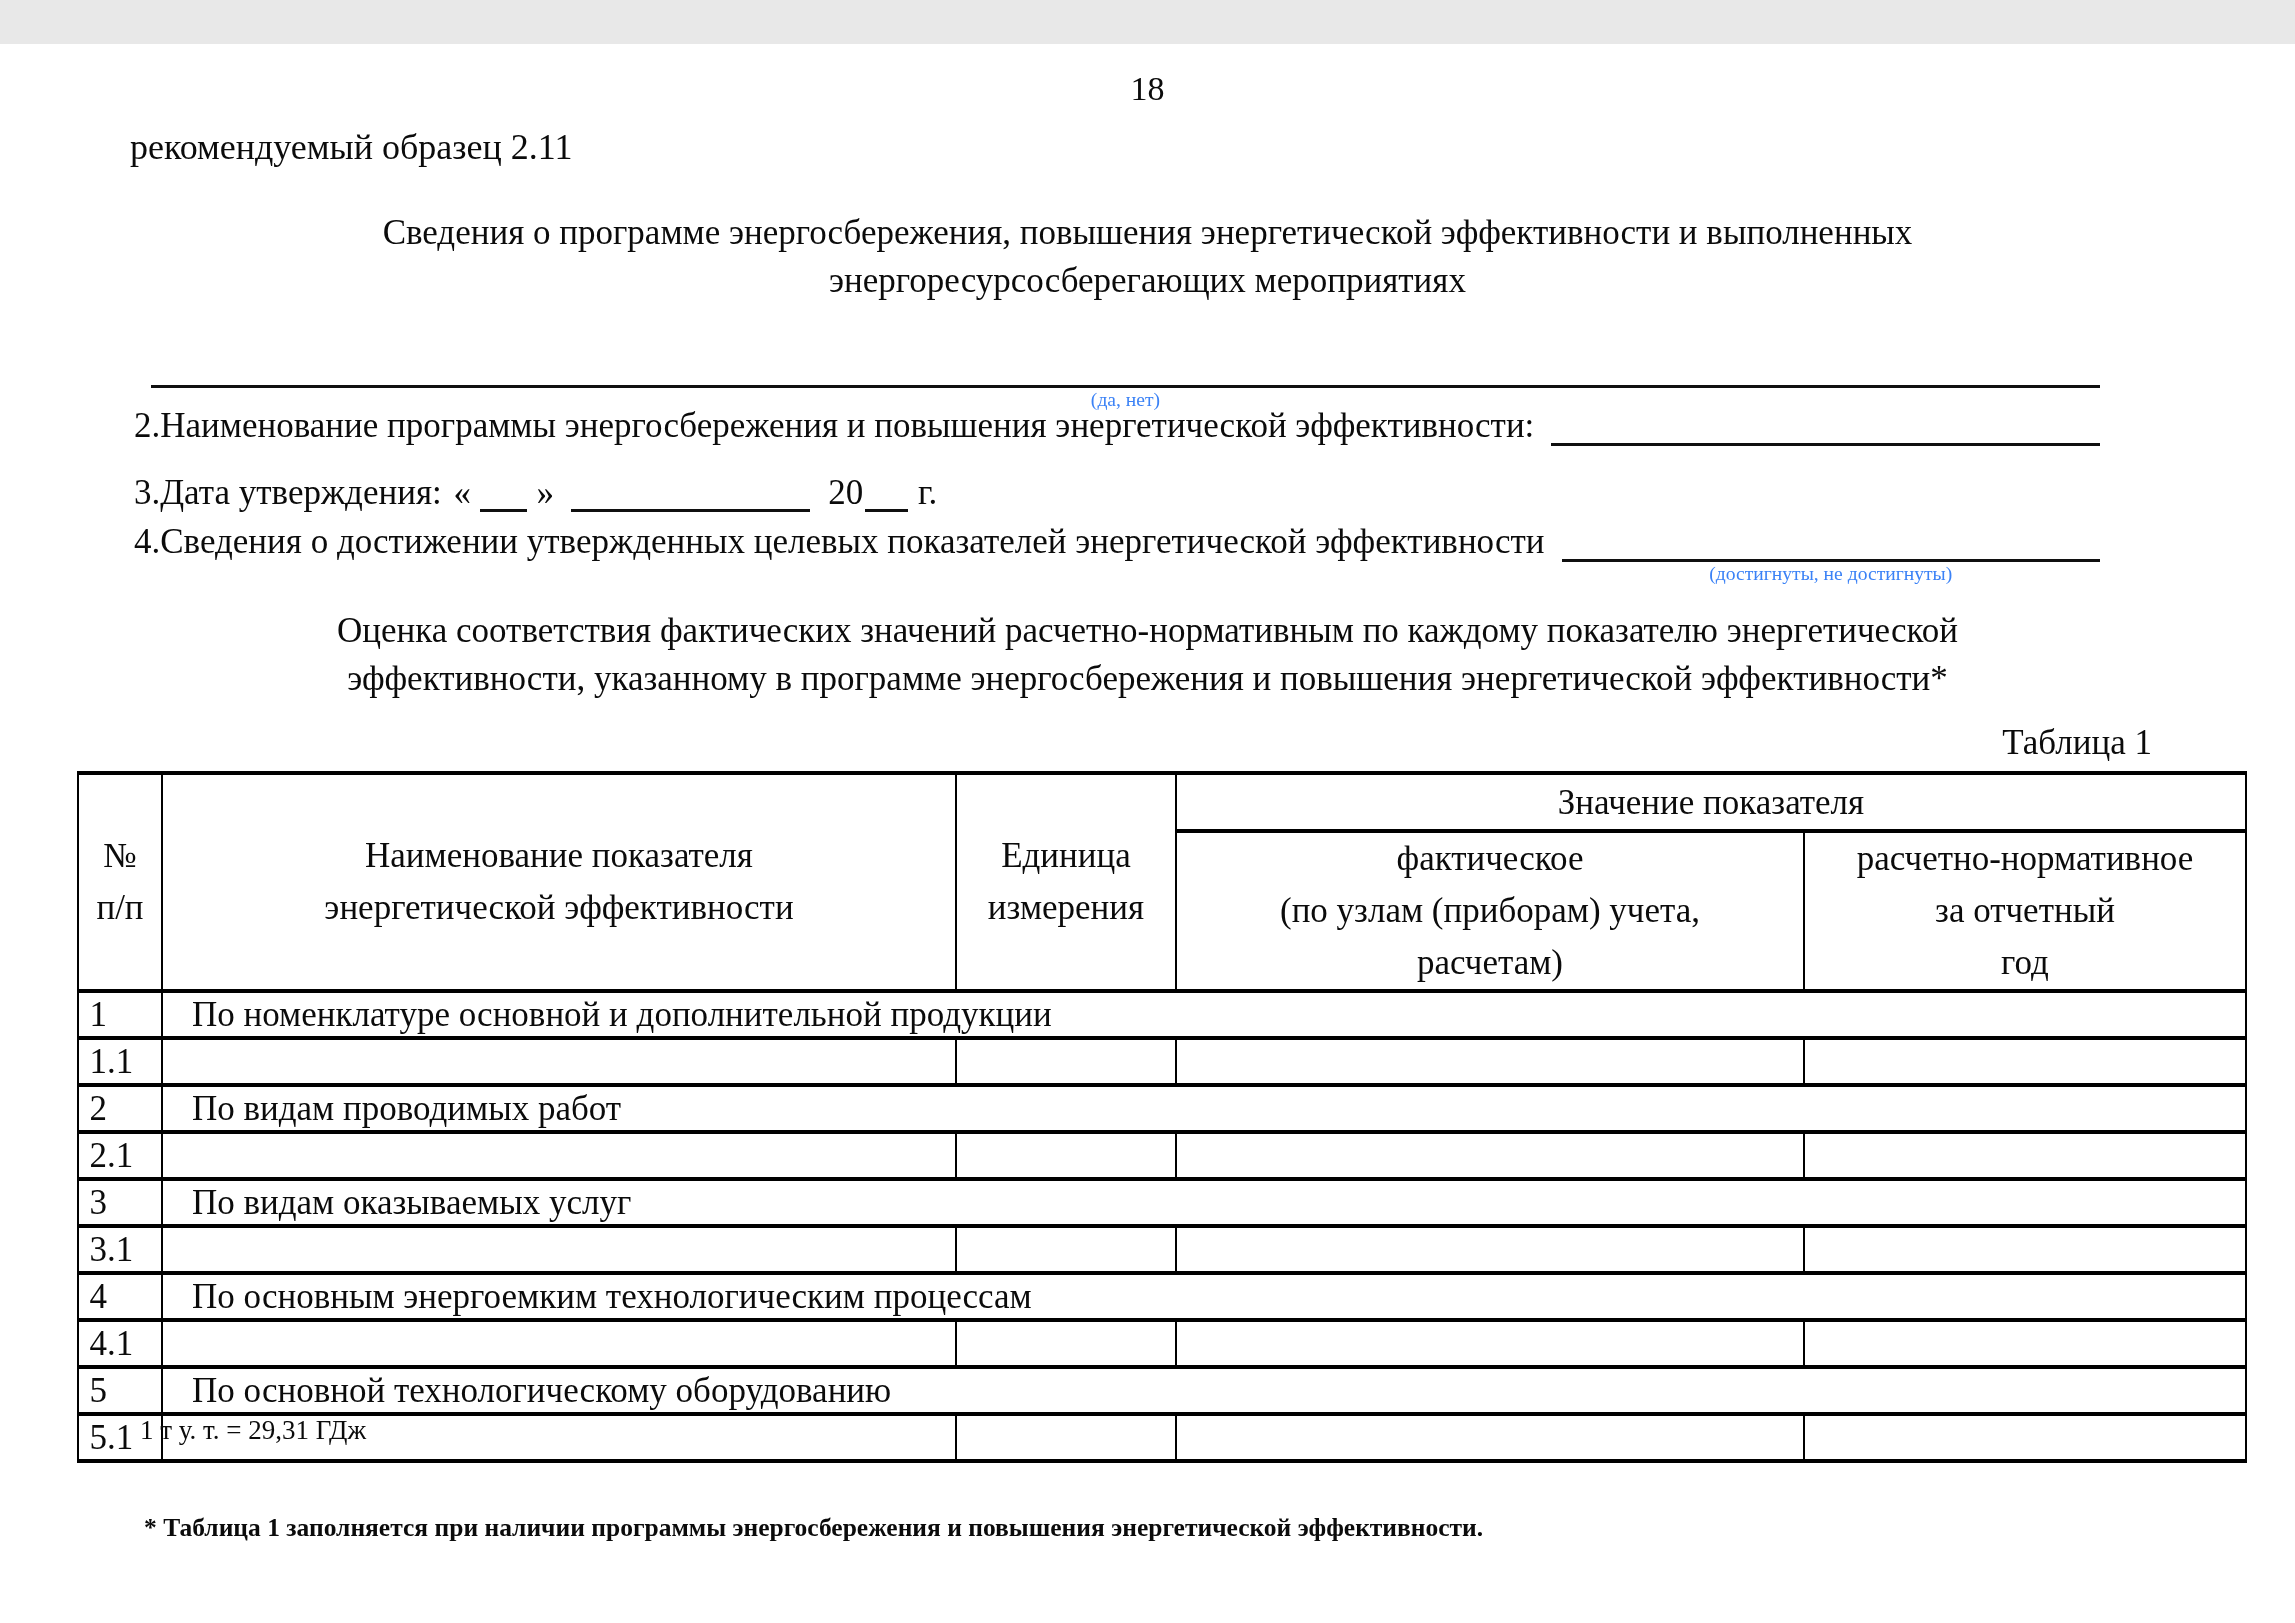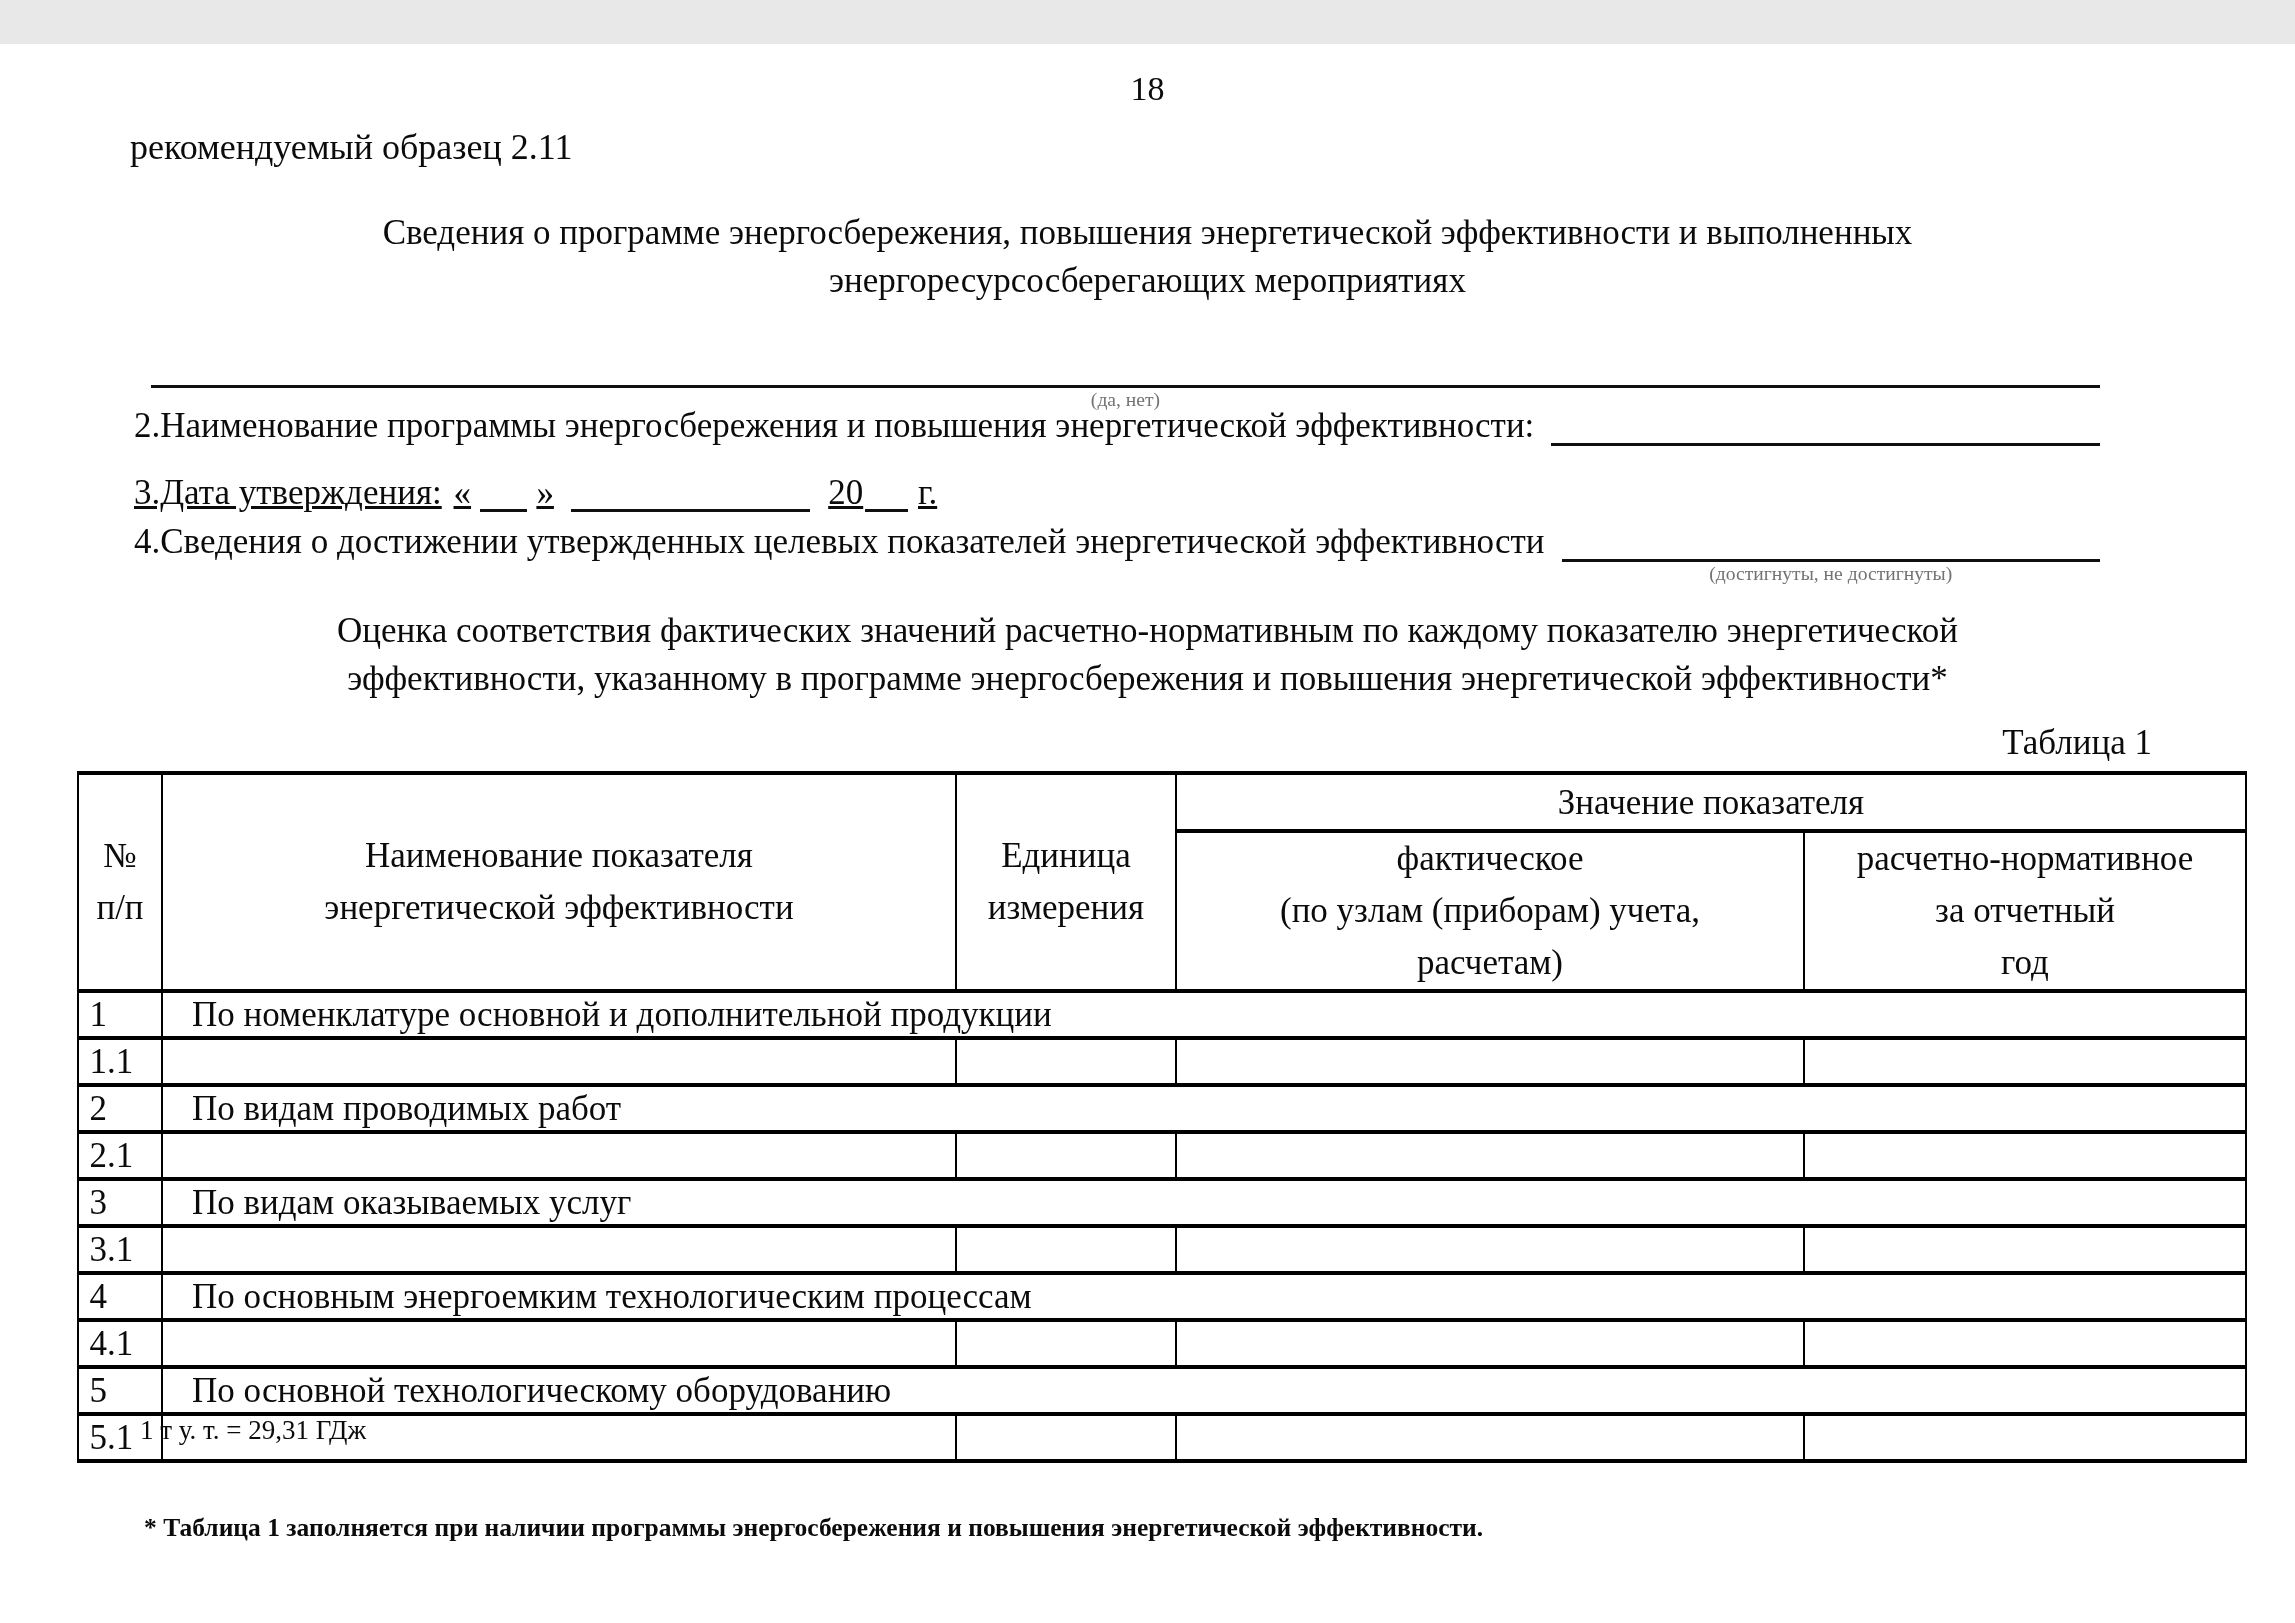--- a/index.html
+++ b/index.html
@@ -22,7 +22,7 @@
   .field-inline{display:block;height:58px;padding-top:17px;box-sizing:border-box;text-decoration:underline;}
   .f-label{white-space:nowrap;}
   .f-blank{flex:1;height:3.3px;border-bottom:3.3px solid #101010;margin-left:17px;position:relative;min-width:196px;}
-  .f-hint{position:absolute;top:7.9px;left:50%;transform:translateX(-50%);font-size:19.6px;white-space:nowrap;color:#737373;}
+  .f-hint{position:absolute;top:7.9px;left:50%;transform:translateX(-50%);font-size:19.6px;white-space:nowrap;color:#3b82f6;}
   .iblank{display:inline-block;border-bottom:3.3px solid #101010;height:2.6px;position:relative;top:7.9px;}
   .iblank.day{width:47px;margin:0 9.2px;}
   .iblank.month{width:239px;margin-left:17px;margin-right:18.3px;}

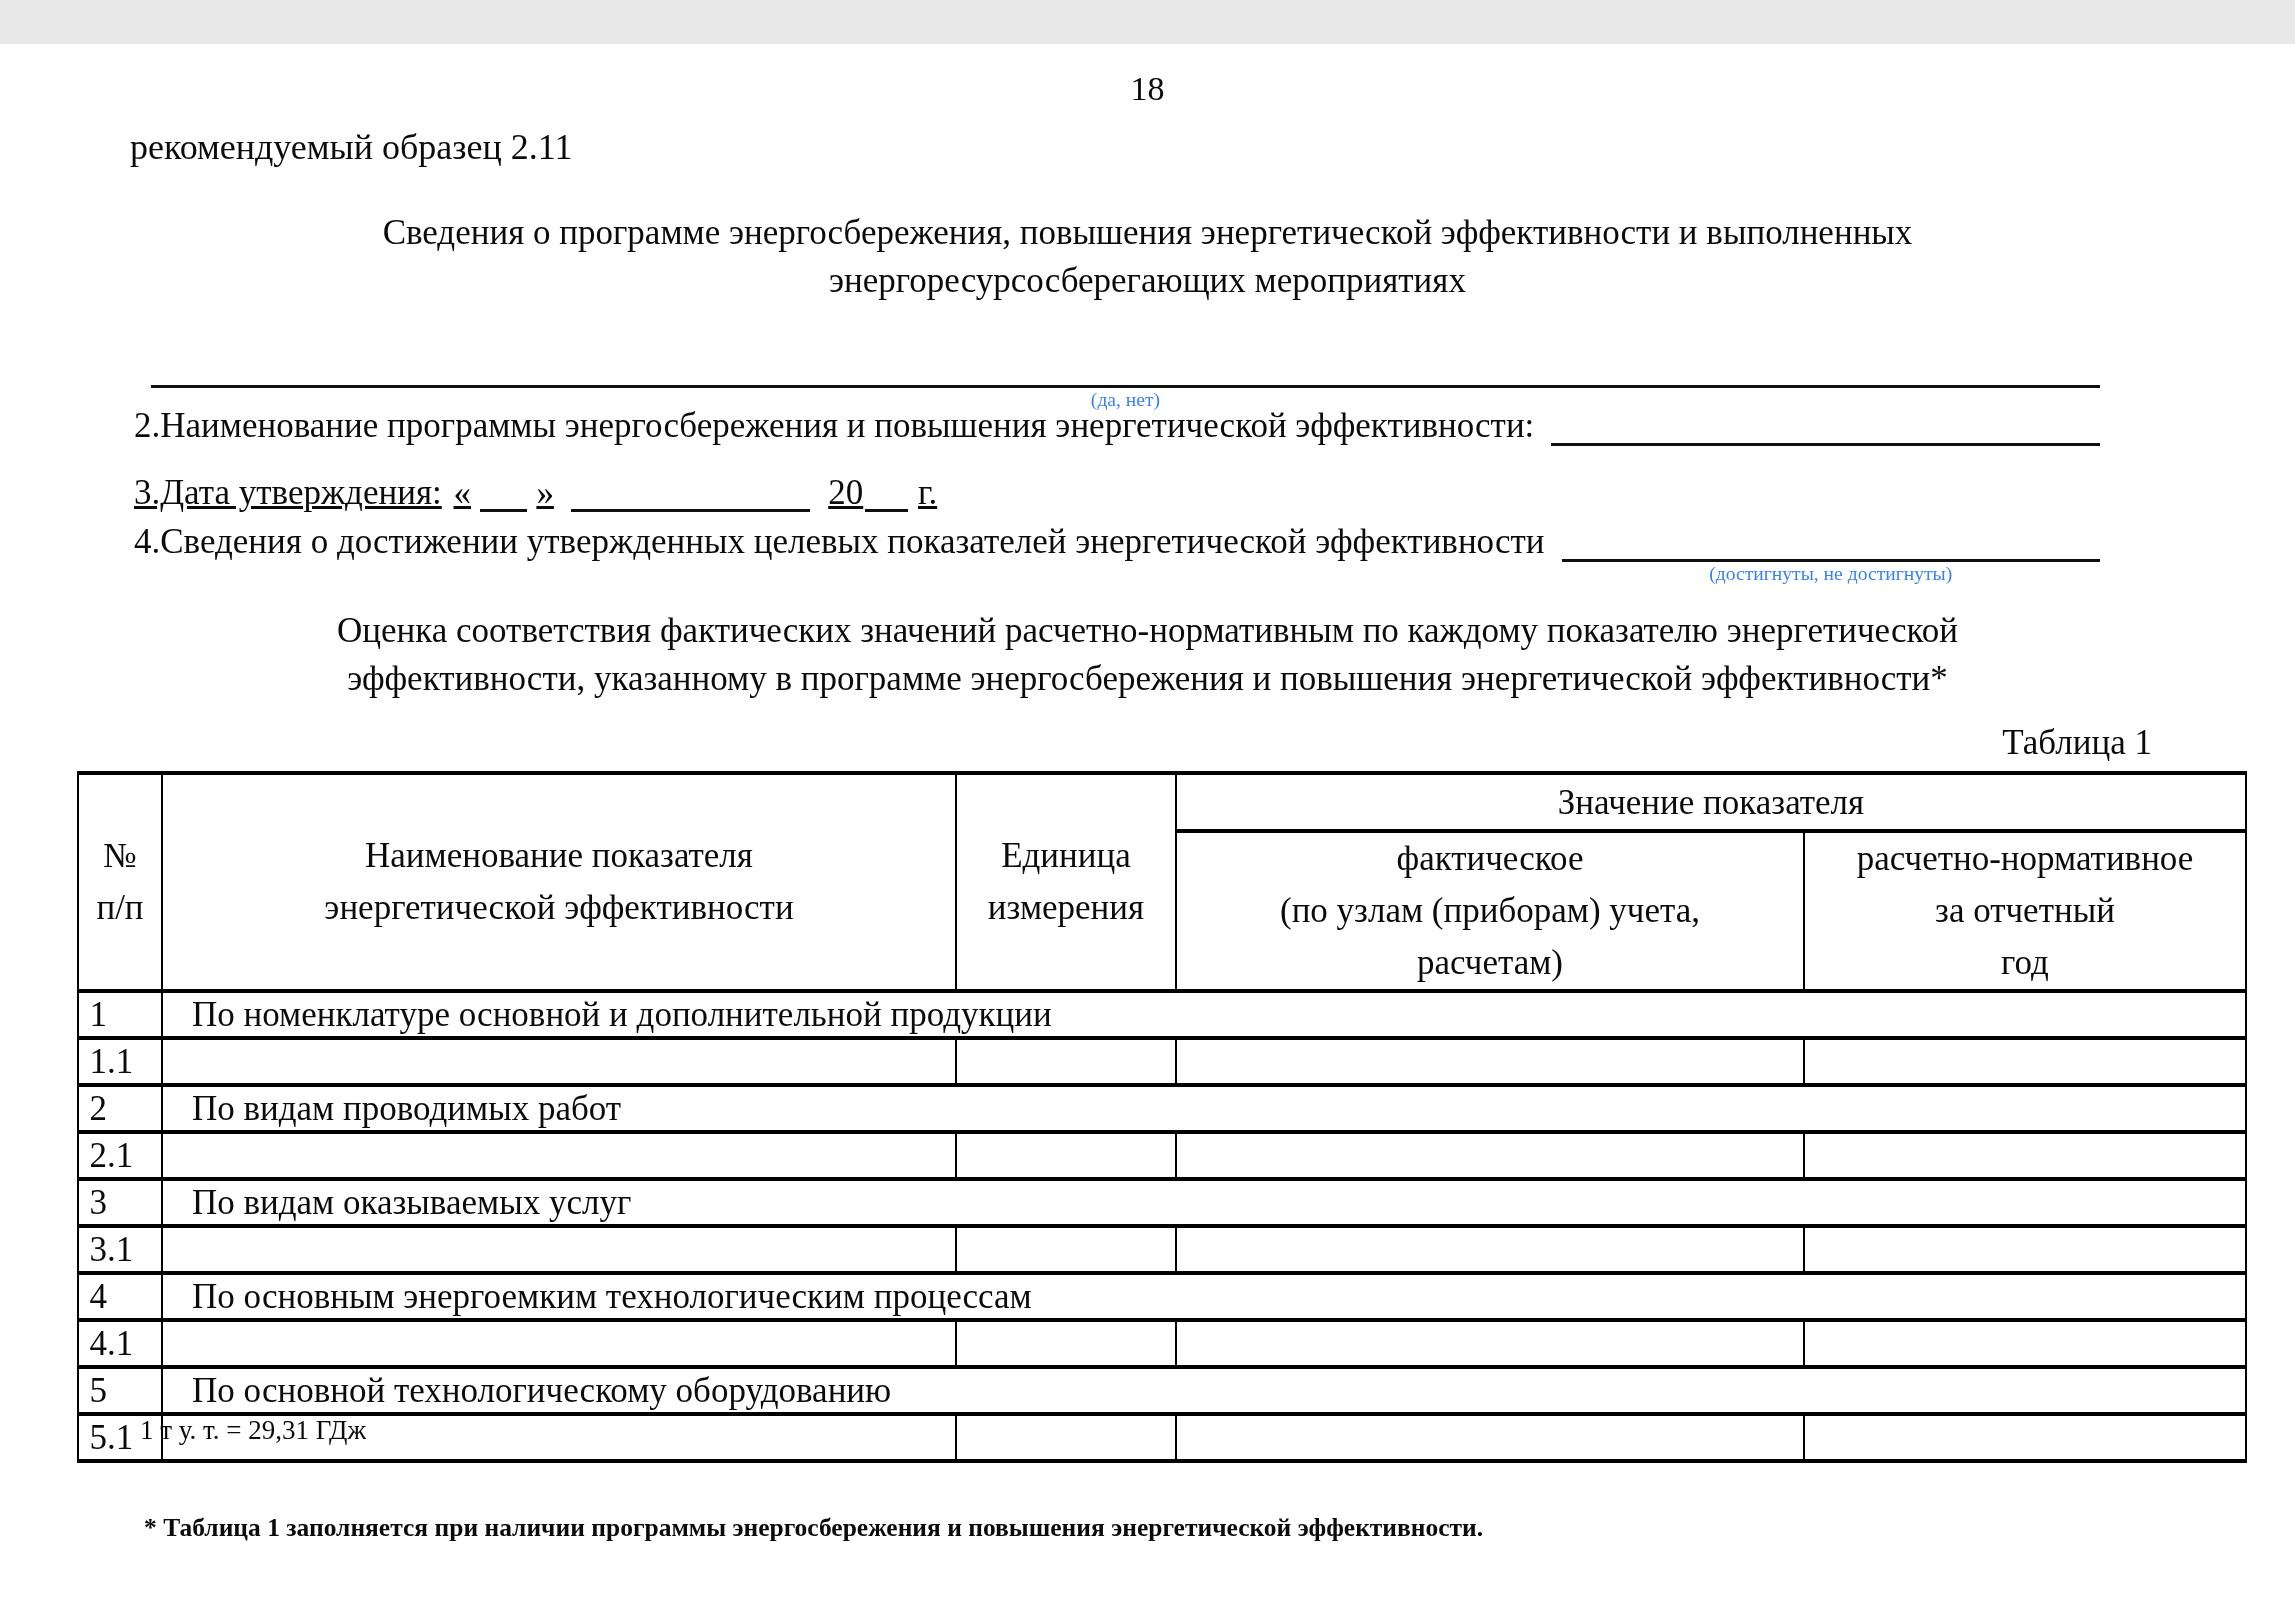--- a/index.html
+++ b/index.html
@@ -19,7 +19,7 @@
   .doc-title{top:165px;left:0;width:100%;text-align:center;line-height:48px;white-space:pre-line;}
   .fields{top:296px;left:134px;width:1966px;}
   .field{display:flex;align-items:flex-end;height:58px;padding-bottom:10.5px;box-sizing:border-box;}
-  .field-inline{display:block;height:58px;padding-top:17px;box-sizing:border-box;text-decoration:underline;}
+  .field-inline{display:block;height:58px;padding-top:17px;box-sizing:border-box;}
   .f-label{white-space:nowrap;}
   .f-blank{flex:1;height:3.3px;border-bottom:3.3px solid #101010;margin-left:17px;position:relative;min-width:196px;}
   .f-hint{position:absolute;top:7.9px;left:50%;transform:translateX(-50%);font-size:19.6px;white-space:nowrap;color:#3b82f6;}

